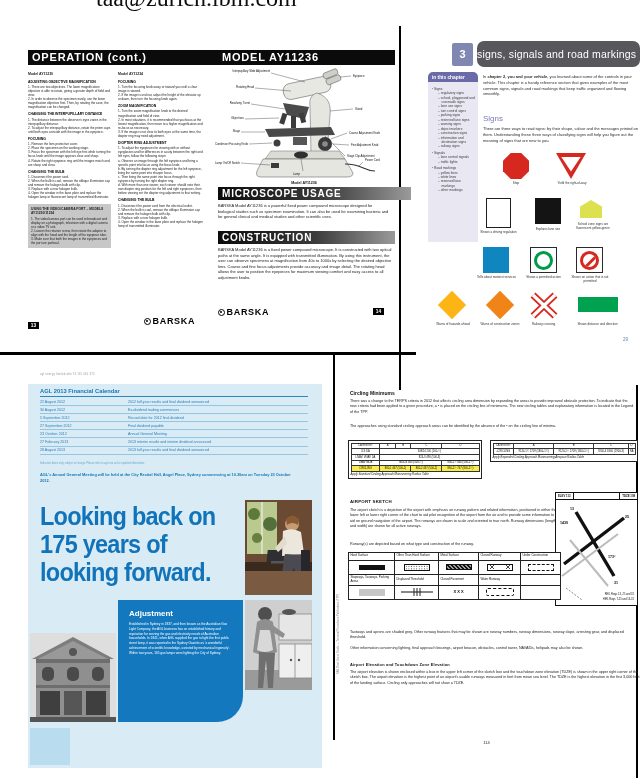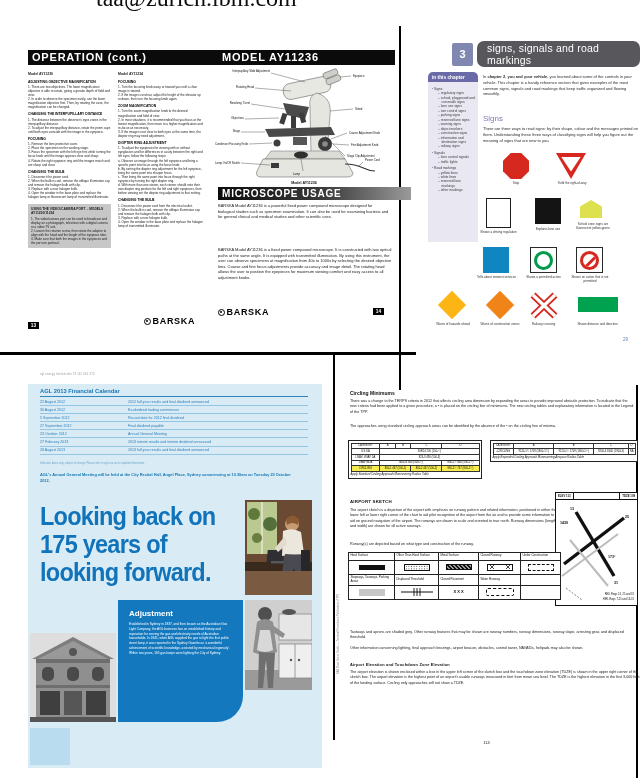--- a/index.html
+++ b/index.html
@@ -23,7 +23,7 @@
 .diagram-cap{position:absolute;font-size:3.6px;font-weight:bold;text-align:center}
 
 .ch-num{position:absolute;background:#8087b0;color:#fff;font-size:11px;font-weight:bold;text-align:center;border-radius:2px;line-height:23px}
-.ch-bar{position:absolute;background:#57575c;color:#fff;font-size:10.5px;border-radius:7px;display:flex;align-items:center;padding-left:10px;letter-spacing:.2px}
+.ch-bar{position:absolute;background:#57575c;color:#fff;font-size:10.5px;border-radius:7px;display:flex;align-items:center;letter-spacing:.2px}
 .sb{position:absolute;background:#e9e8f2;border-radius:5px 5px 0 0}
 .sb-h{background:#6b6aa8;color:#fff;font-weight:bold;font-size:4.8px;padding:2.6px 4px;border-radius:5px 5px 0 0}
 .sb-b{padding:2.5px 3px 3px 4px;font-size:3.3px;line-height:1.35;color:#3a3a3a}

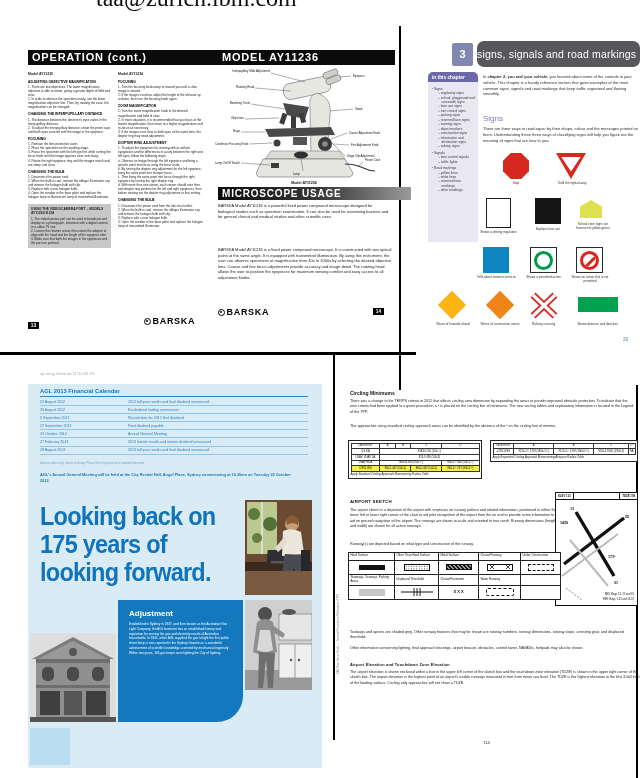--- a/index.html
+++ b/index.html
@@ -219,6 +219,7 @@
   <div class="diagram-cap" style="left:60px;top:136px;width:70px">Model AY11236</div>
   <div class="gbar" style="left:9px;top:142px;width:193px;height:13px">MICROSCOPE USAGE</div>
   <div class="bodytxt" style="left:9px;top:158px;width:172px">BARSKA Model AY11236 is a powerful fixed power compound microscope designed for biological studies such as specimen examination. It can also be used for examining bacteria and for general clinical and medical studies and other scientific uses.</div>
+  <div class="gbar" style="left:9px;top:186px;width:177px;height:13px">CONSTRUCTION</div>
   <div class="bodytxt" style="left:9px;top:202px;width:174px">BARSKA Model AY11236 is a fixed power compound microscope. It is constructed with two optical paths at the same angle. It is equipped with transmitted illumination. By using this instrument, the user can observe specimens at magnification from 40x to 1000x by selecting the desired objective lens. Coarse and fine focus adjustments provide accuracy and image detail. The rotating head allows the user to position the eyepieces for maximum viewing comfort and easy access to all adjustment knobs.</div>
   <div class="logo" style="left:9px;top:262px">
     <span class="ring"></span>

